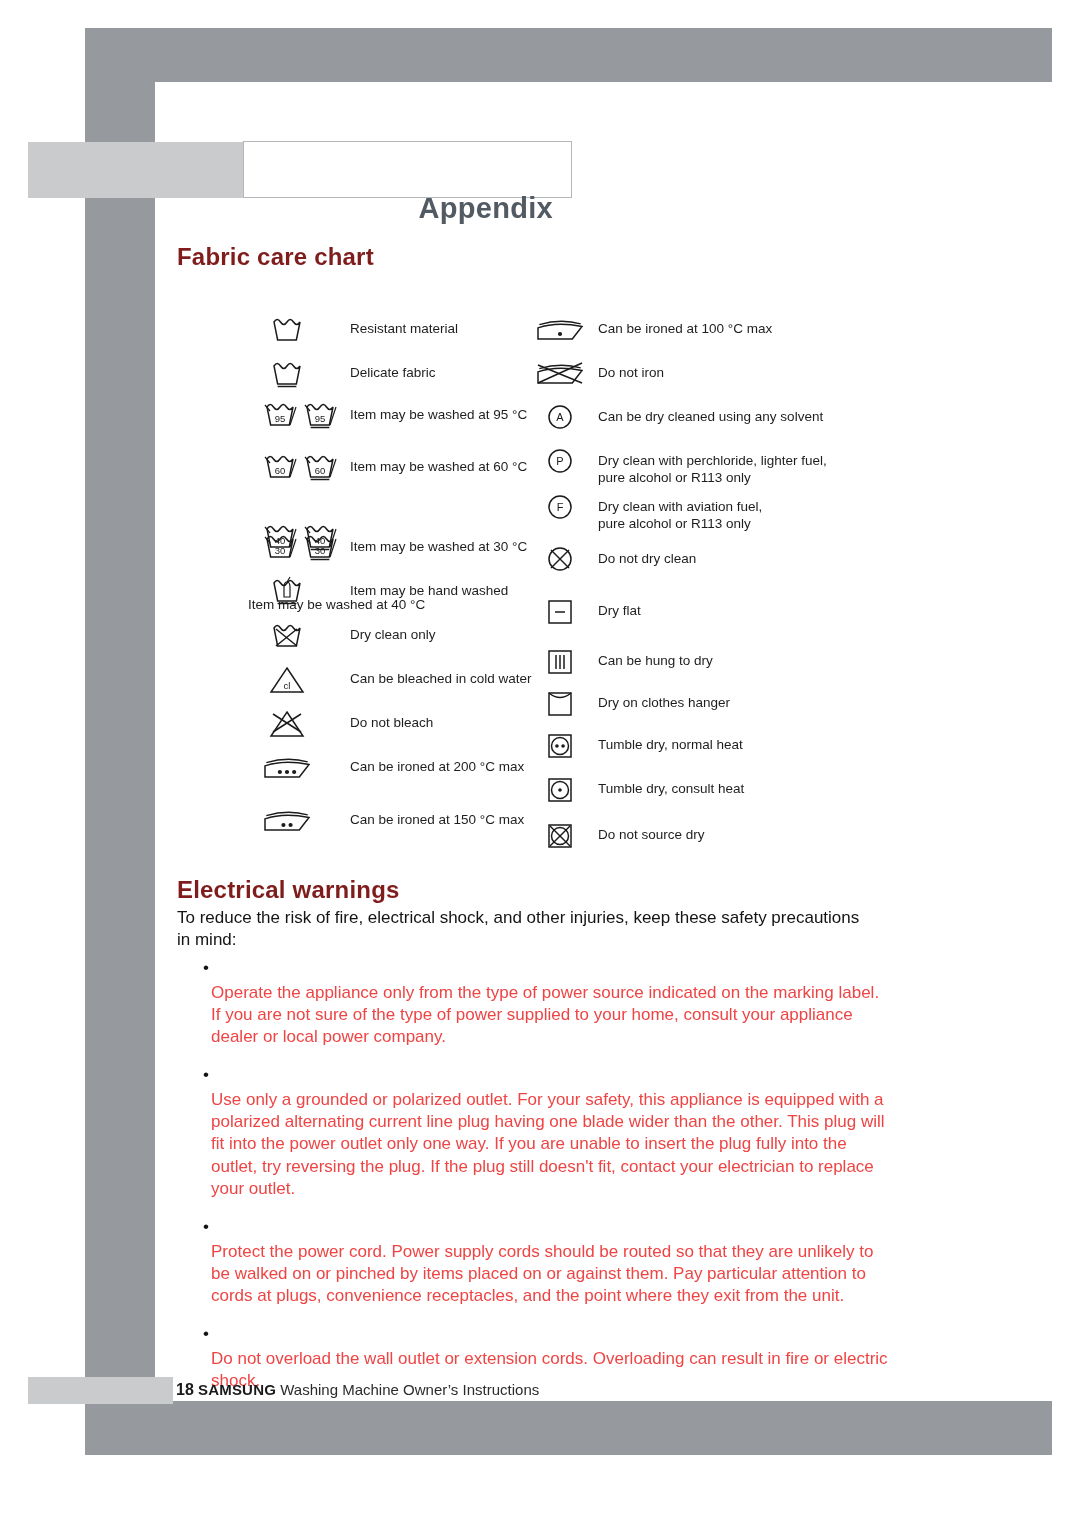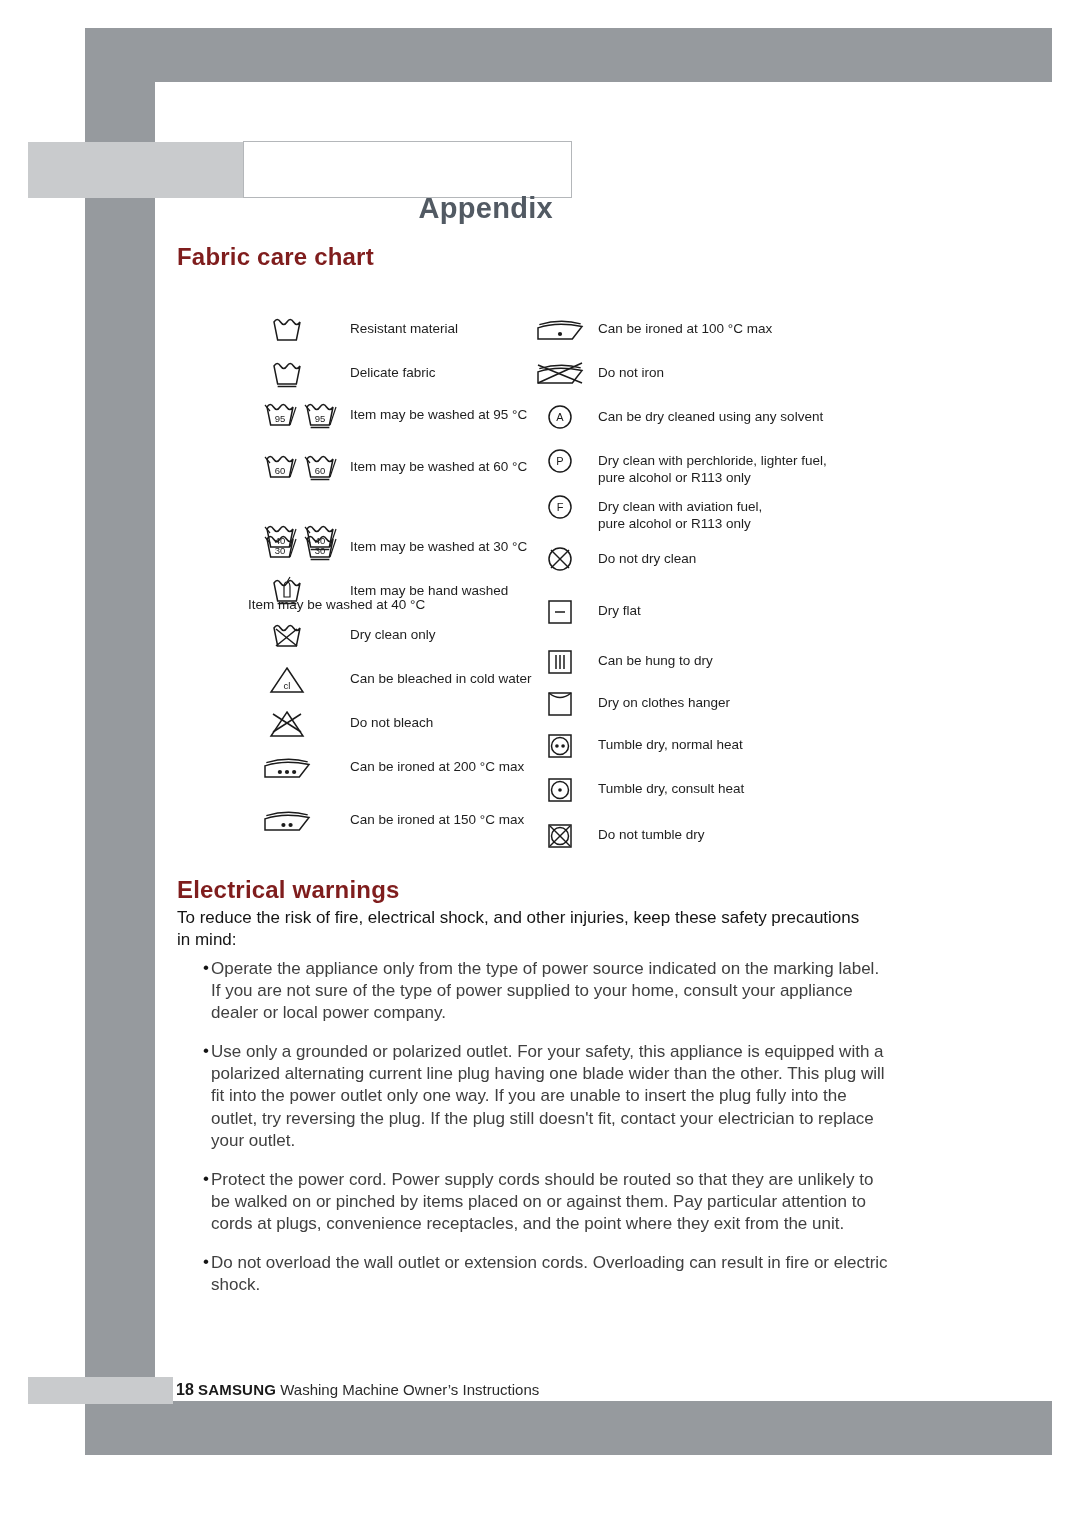--- a/index.html
+++ b/index.html
@@ -404,7 +404,7 @@
             <line x1="25" y1="6" x2="5" y2="26" class="st"></line>
           </svg>
         </div>
-        <div class="sym-label">Do not tumble dry</div>
+        <div class="sym-label">Do not source dry</div>
       </div>
     </div>
 

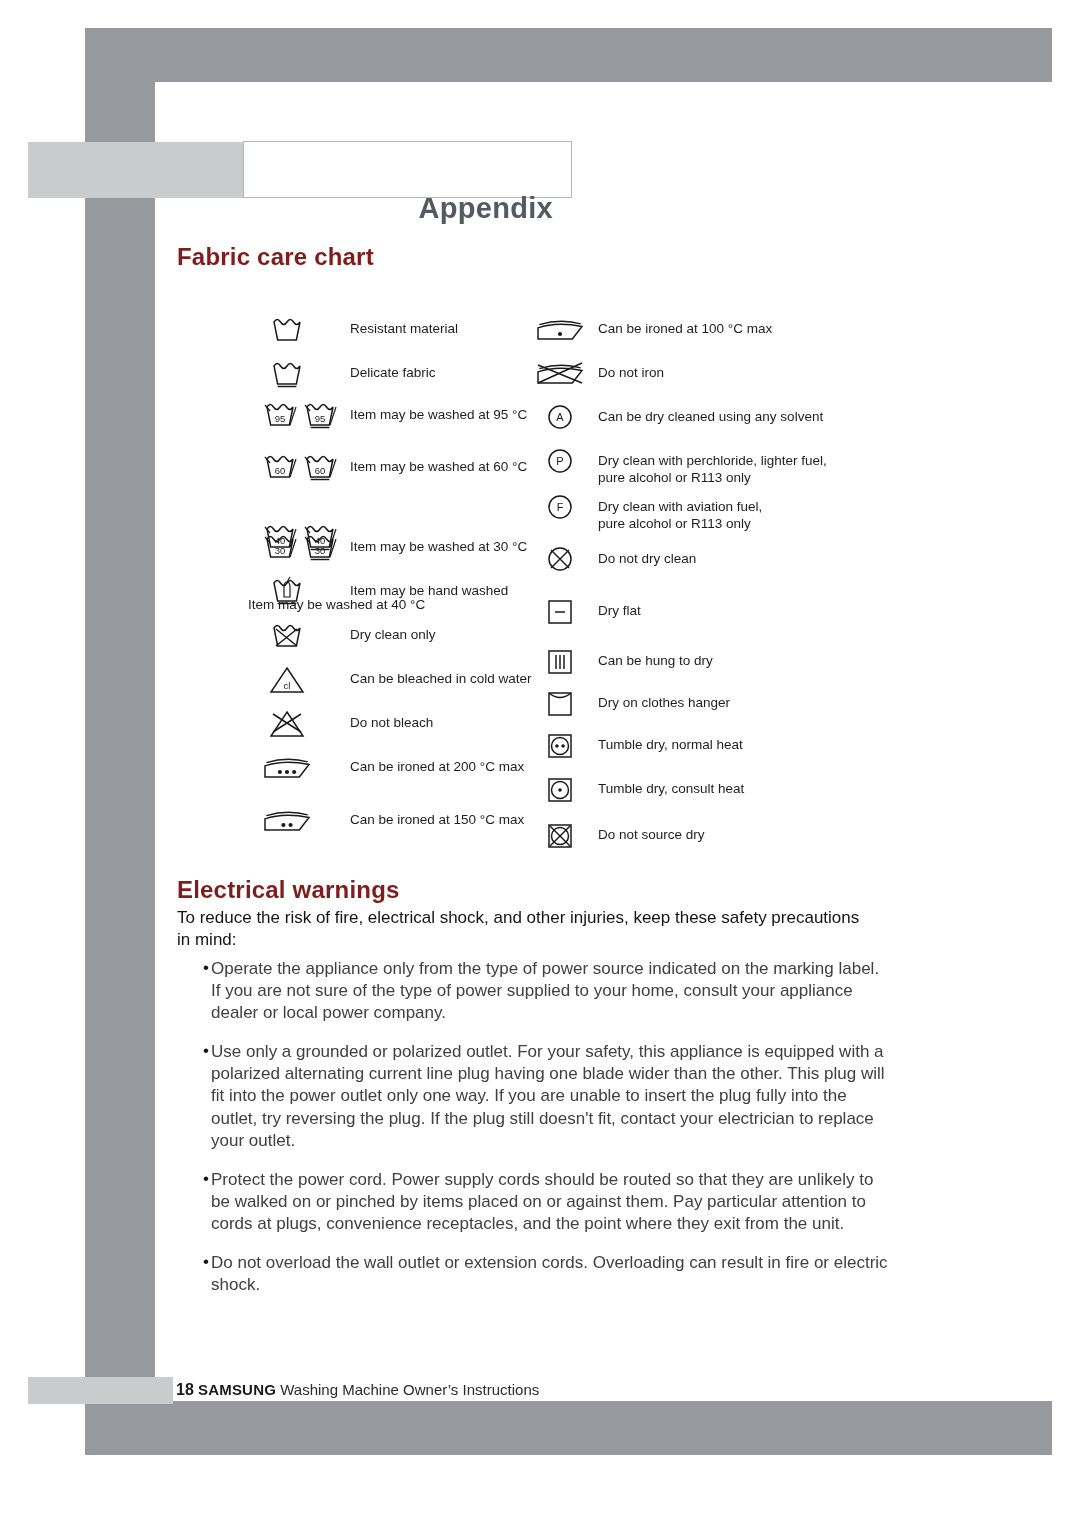--- a/index.html
+++ b/index.html
@@ -87,7 +87,7 @@
     font-size:17px; color:#141414; padding-left:26px; box-sizing:border-box;
   }
   .bullet-text {
-    flex:1; font-size:17px; color:#404040; line-height:1.30;
+    flex:1; font-size:17px; color:#ef4444; line-height:1.30;margin-top:24px;
   }
 
   

